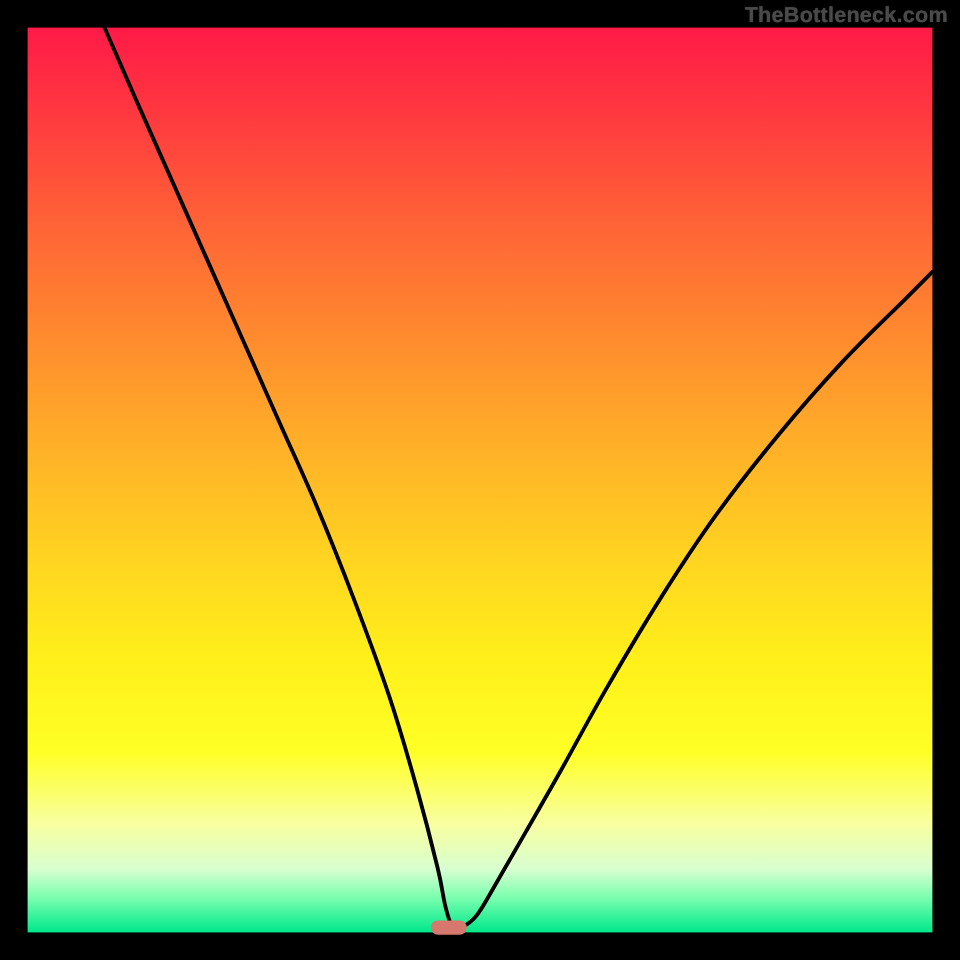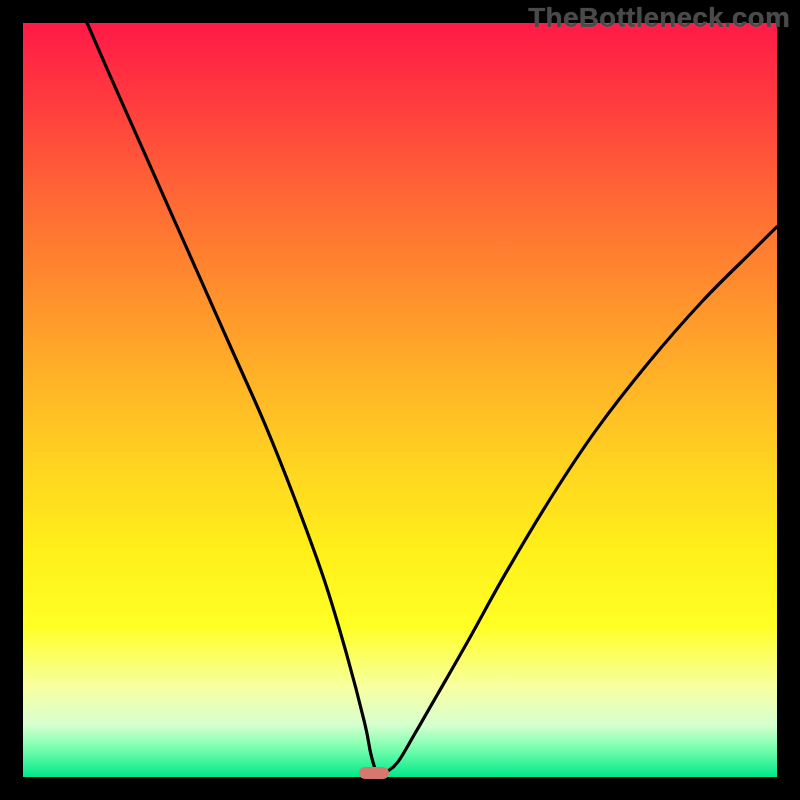--- a/index.html
+++ b/index.html
@@ -37,7 +37,7 @@
     top: 2px;
     right: 10px;
     color: #4a4a4a;
-    font-size: 28px;
+    font-size: 18px;
     font-weight: 600;
     letter-spacing: 0.2px;
     text-shadow: 0 0 1px rgba(255,255,255,0.3);

